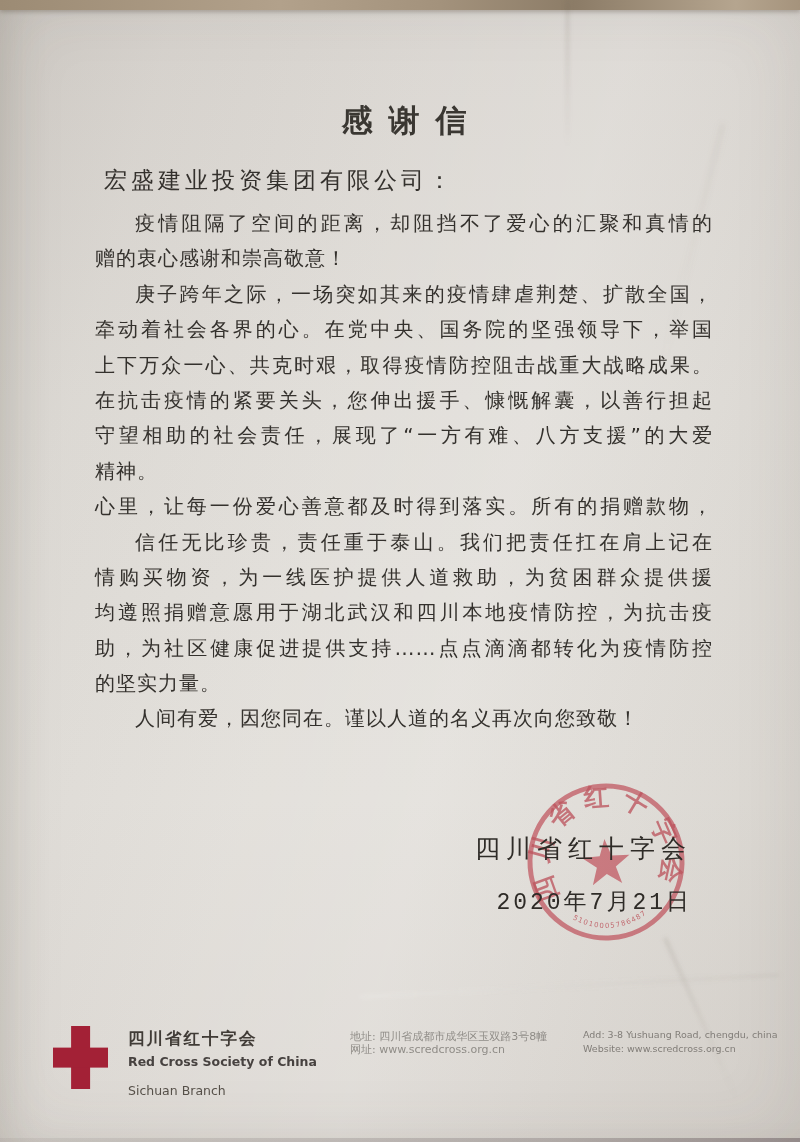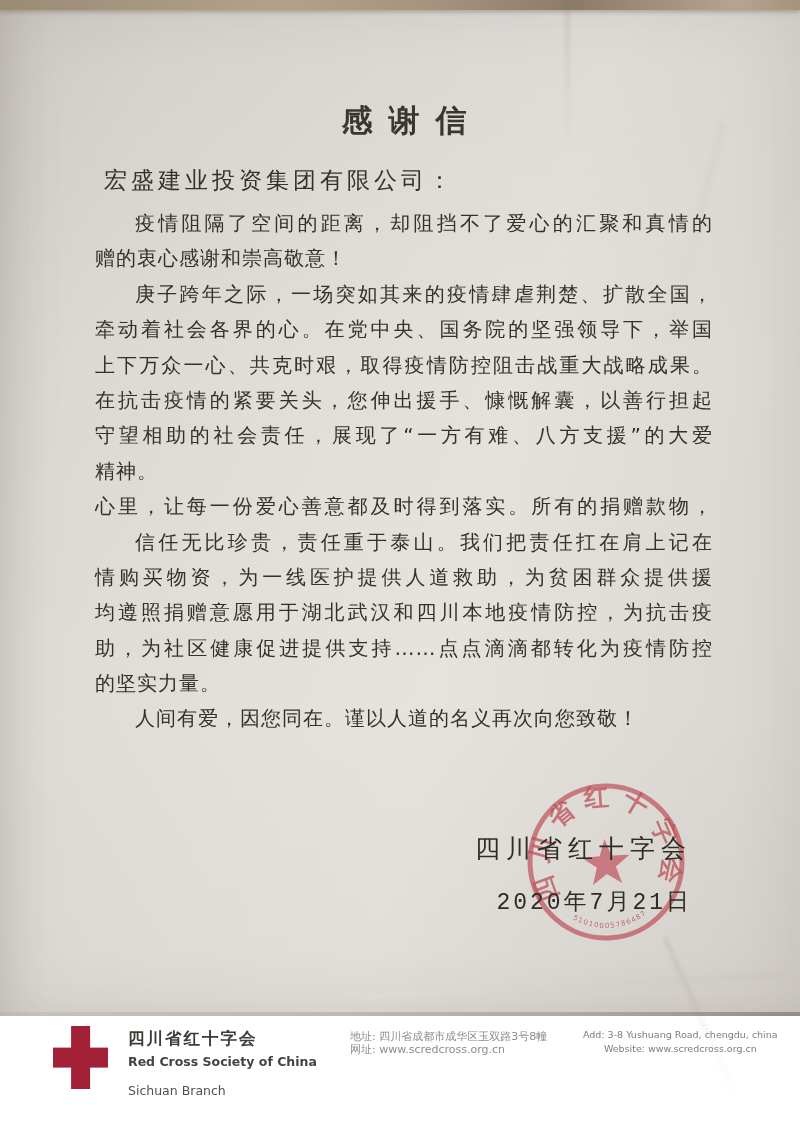--- a/index.html
+++ b/index.html
@@ -8,7 +8,7 @@
 
   .photo {
     position: relative;
-    width: 800px; height: 1016px;
+    width: 800px; height: 1142px;
     background:
       linear-gradient(105deg, rgba(90,80,70,0.10) 0%, rgba(90,80,70,0.03) 16%,
         rgba(255,255,255,0.06) 42%, rgba(255,255,255,0.13) 58%,

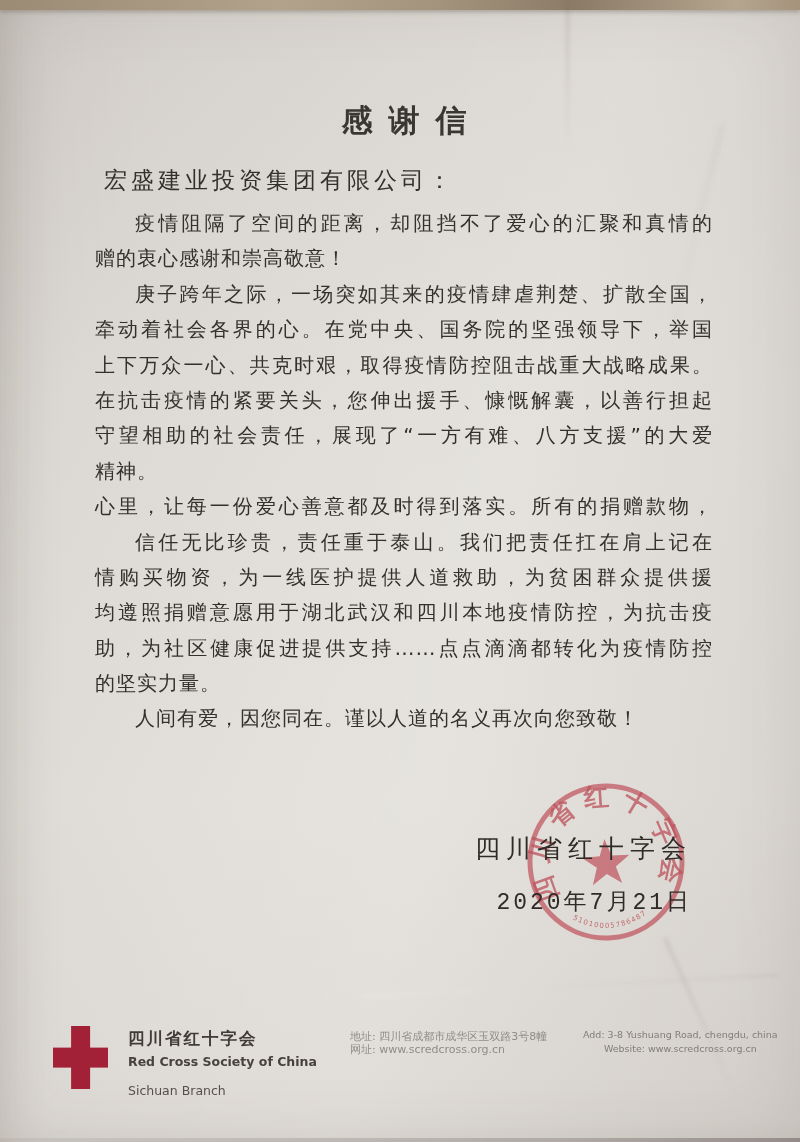--- a/index.html
+++ b/index.html
@@ -75,7 +75,7 @@
   .org-branch { margin-top: 14px; font-size: 12.5px; color: #565049; }
 
   .addr-cn { position: absolute; left: 350px; top: 10px; font-size: 11px; line-height: 13px; color: #8f8c87; }
-  .addr-en { position: absolute; left: 583px; top: 8px; font-size: 9.5px; line-height: 14px; color: #817d78; text-align: center; }
+  .addr-en { position: absolute; left: 583px; top: 8px; font-size: 9.5px; line-height: 14px; color: #817d78; }
 </style>
 </head>
 <body>

